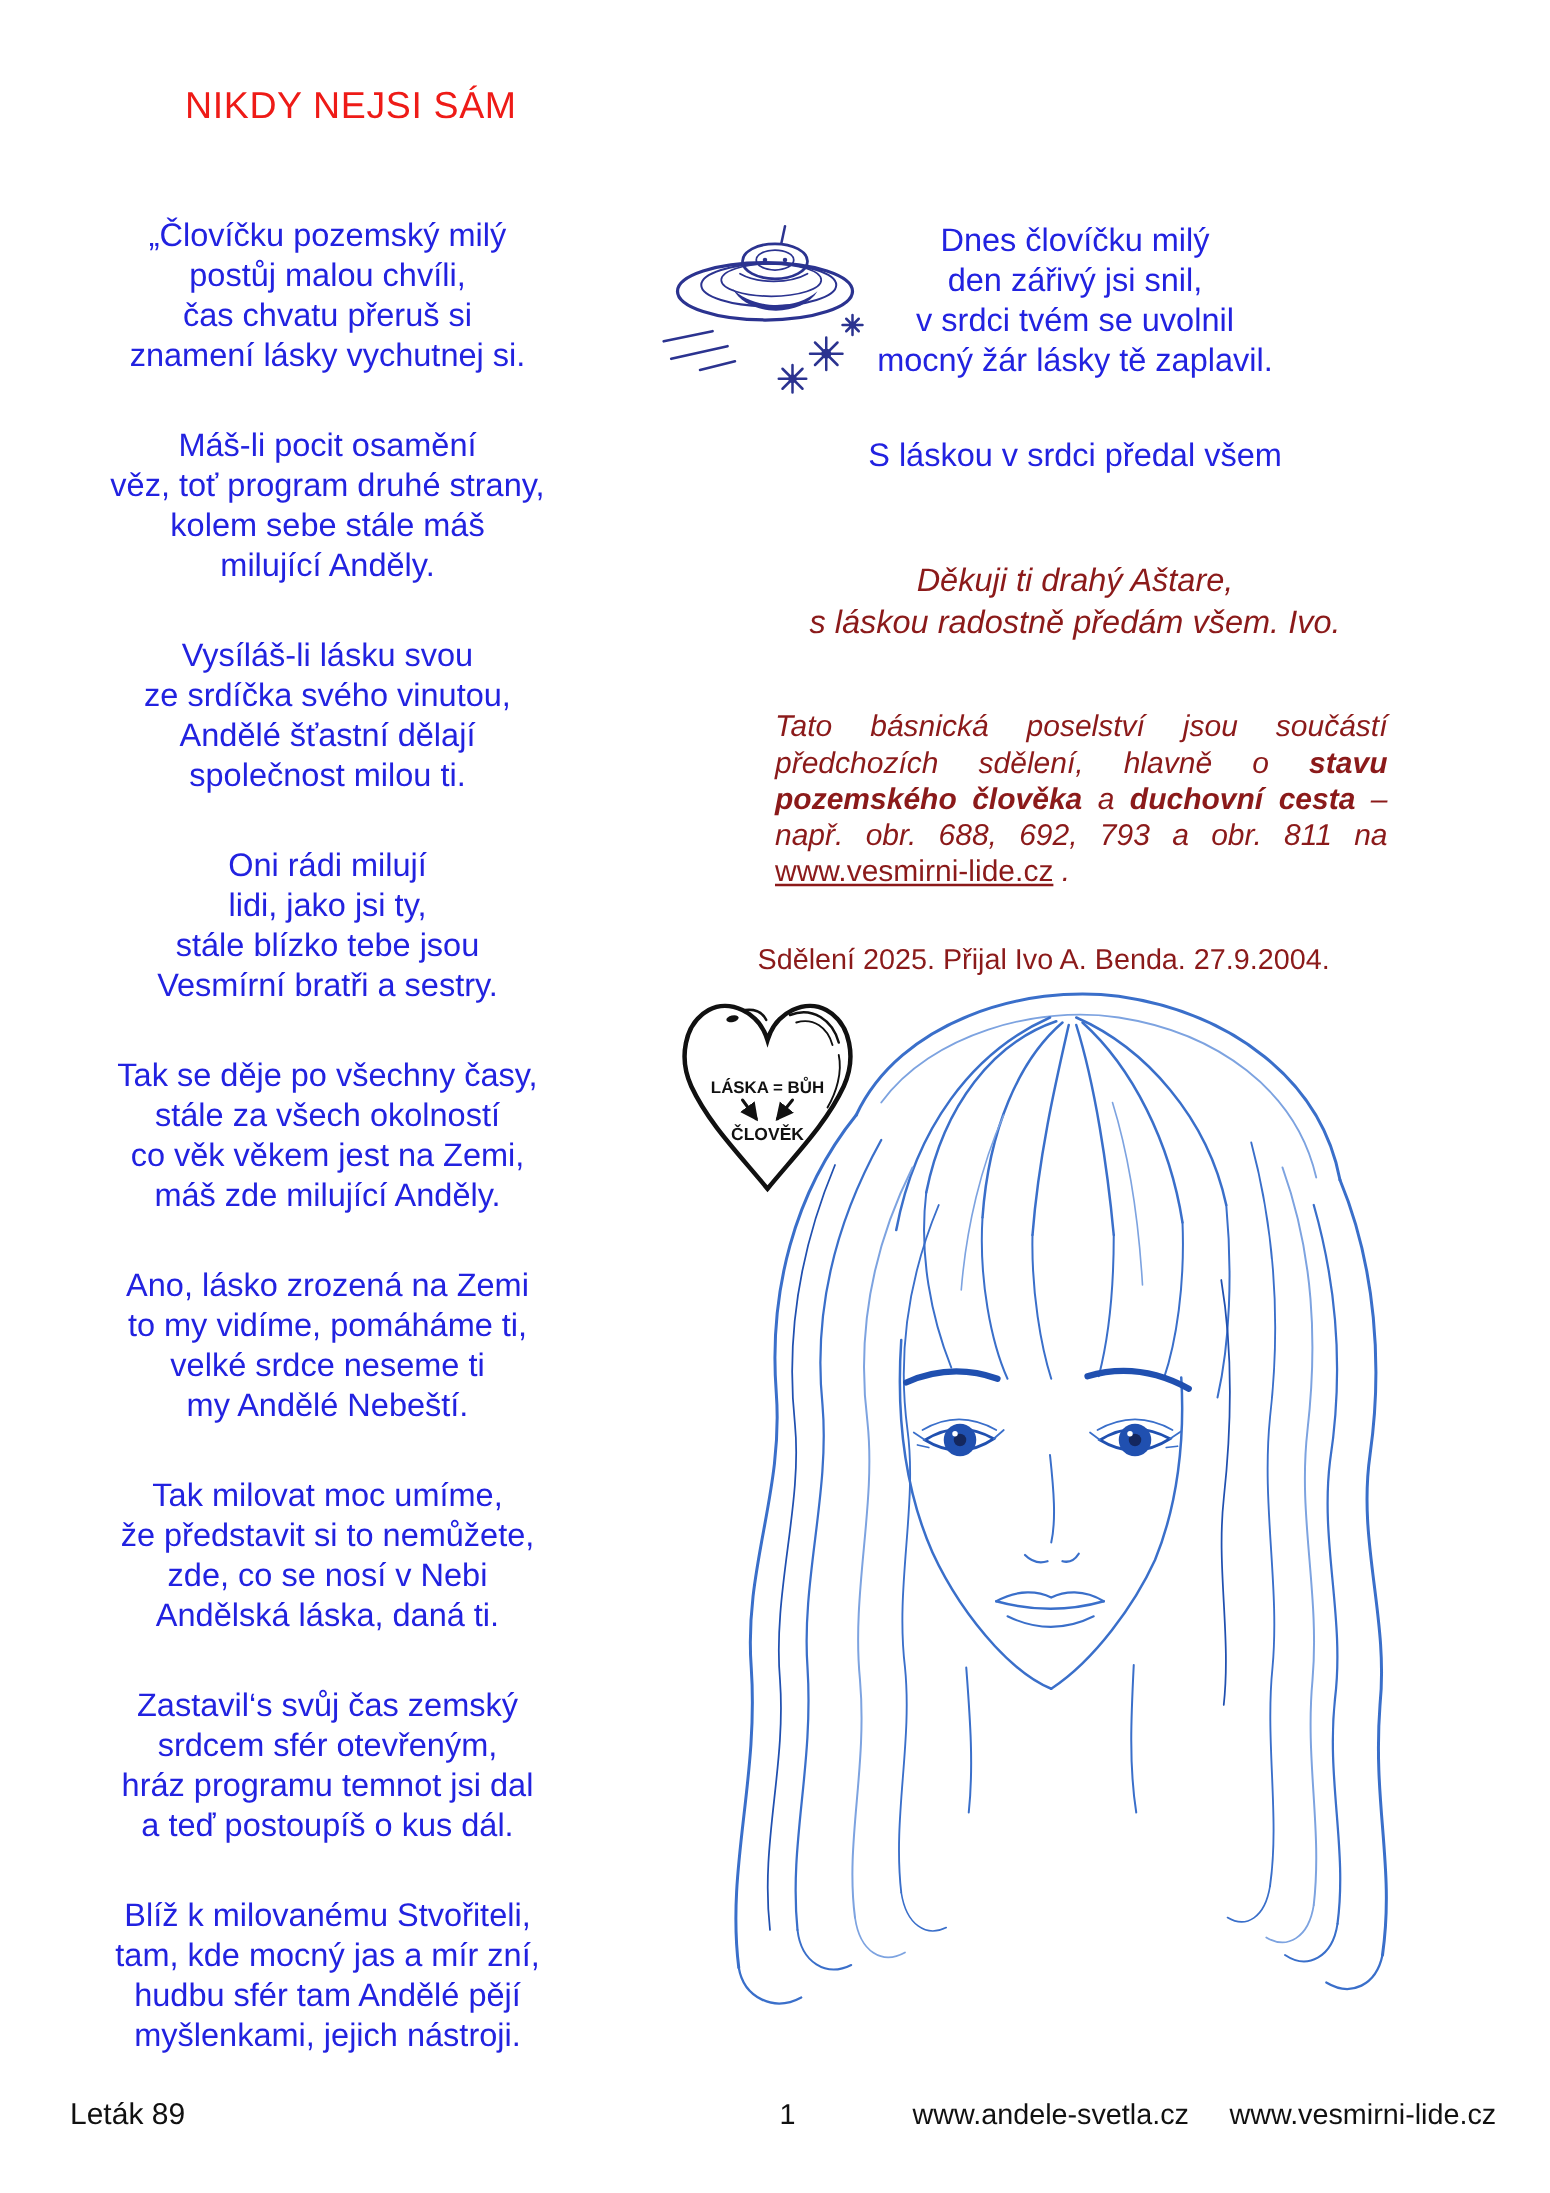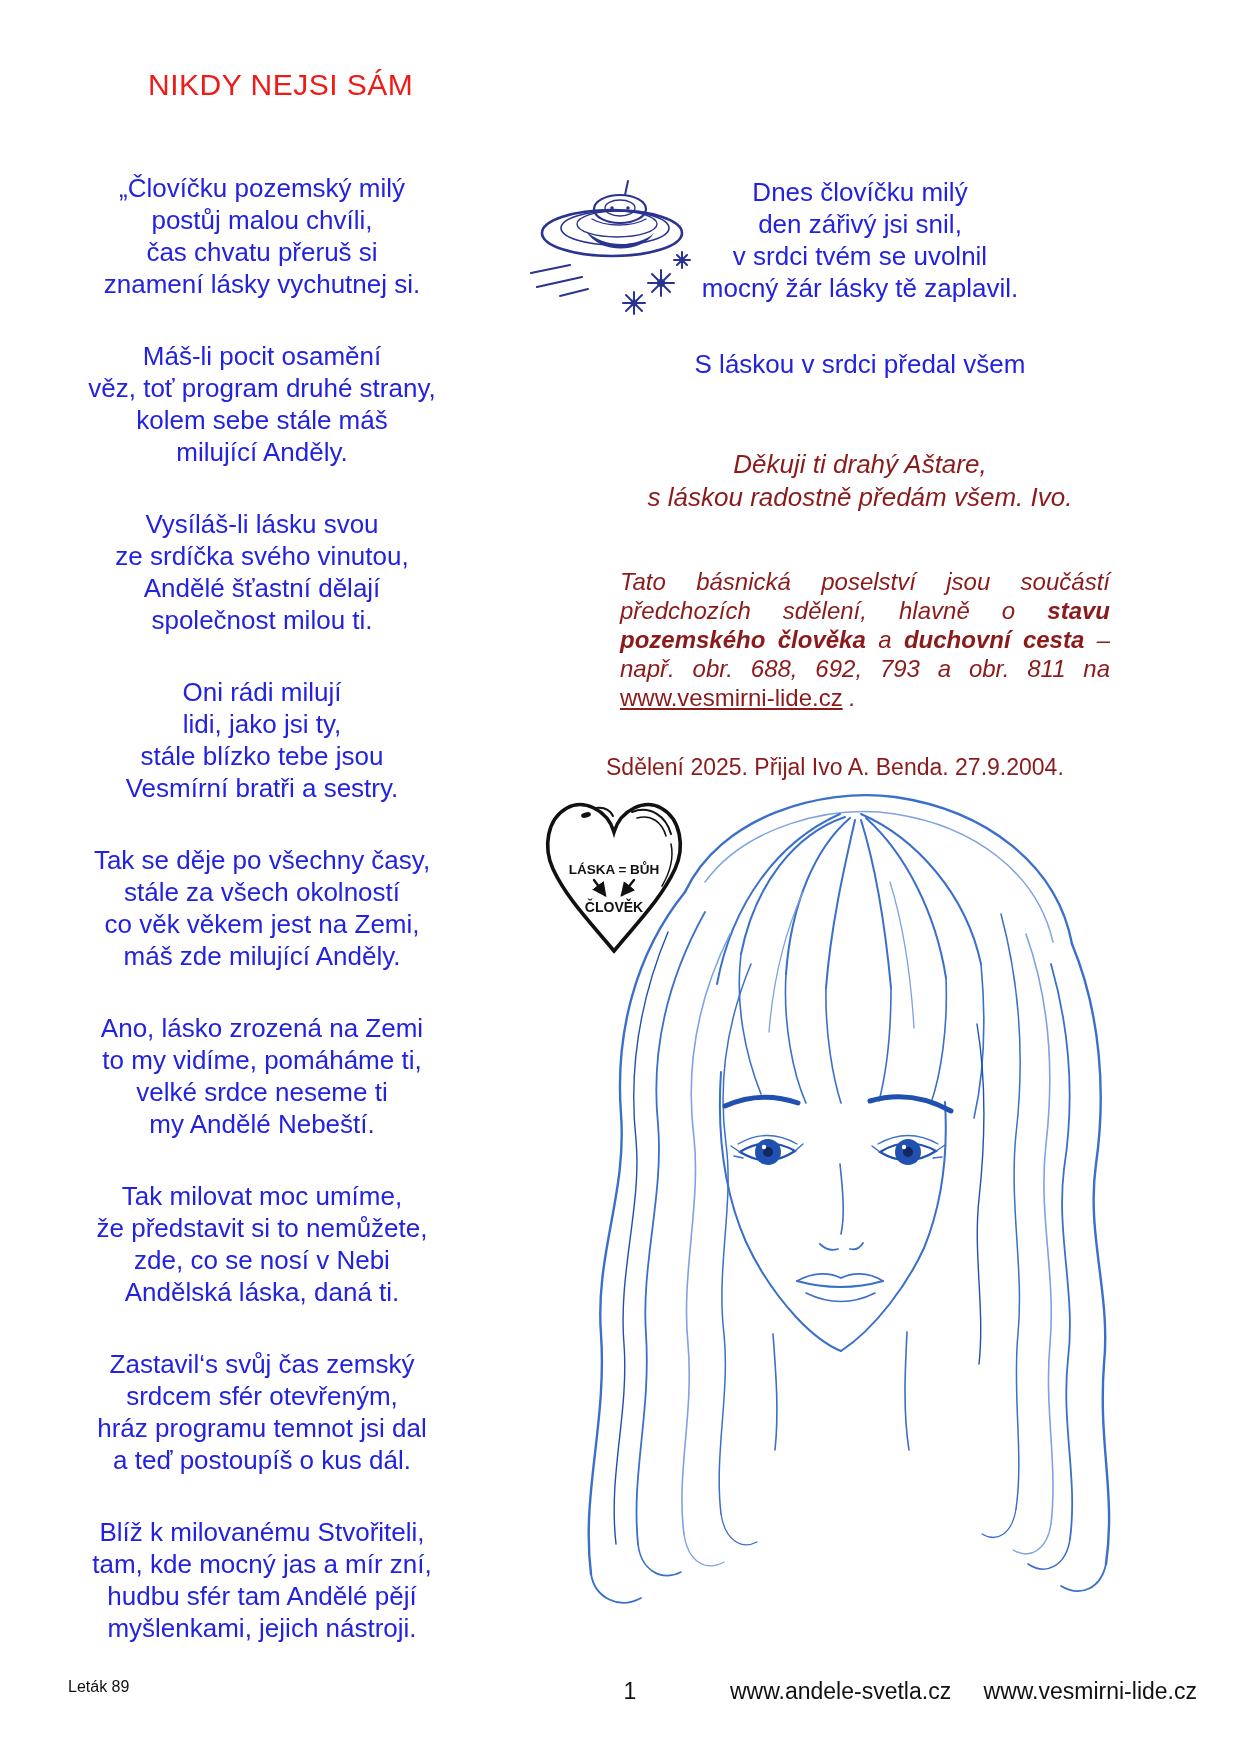--- a/index.html
+++ b/index.html
@@ -33,7 +33,7 @@
     position:absolute;left:606px;top:740px;width:508px;
     color:var(--dark_red);font-size:23px;white-space:nowrap;margin-top:14px;
   }
-  .footer-left{position:absolute;left:56px;top:1678px;font-size:16px;color:var(--ink_black);margin-left:12px;}
+  .footer-left{position:absolute;left:56px;top:1678px;font-size:24px;color:var(--ink_black);}
   .footer-page{position:absolute;left:600px;top:1678px;width:60px;text-align:center;font-size:23px;color:var(--ink_black);}
   .footer-urls{position:absolute;left:730px;top:1678px;width:466px;text-align:right;font-size:23px;color:var(--ink_black);white-space:nowrap;}
   .footer-urls .u2{margin-left:26px;}

